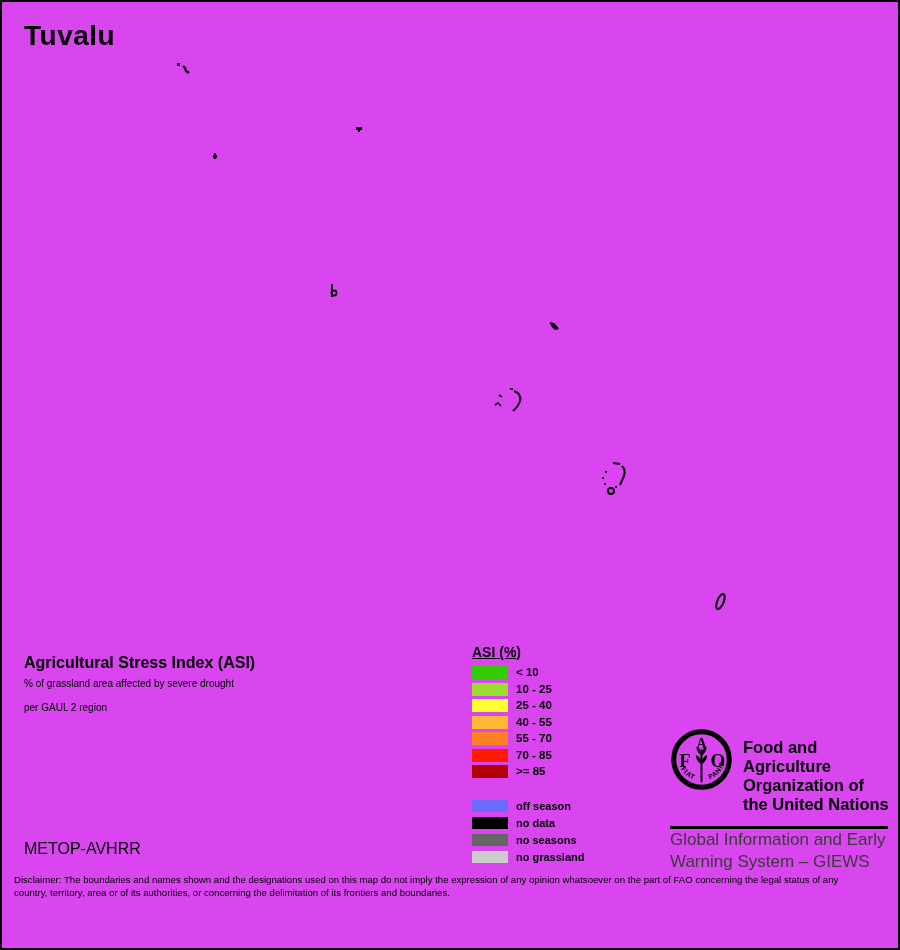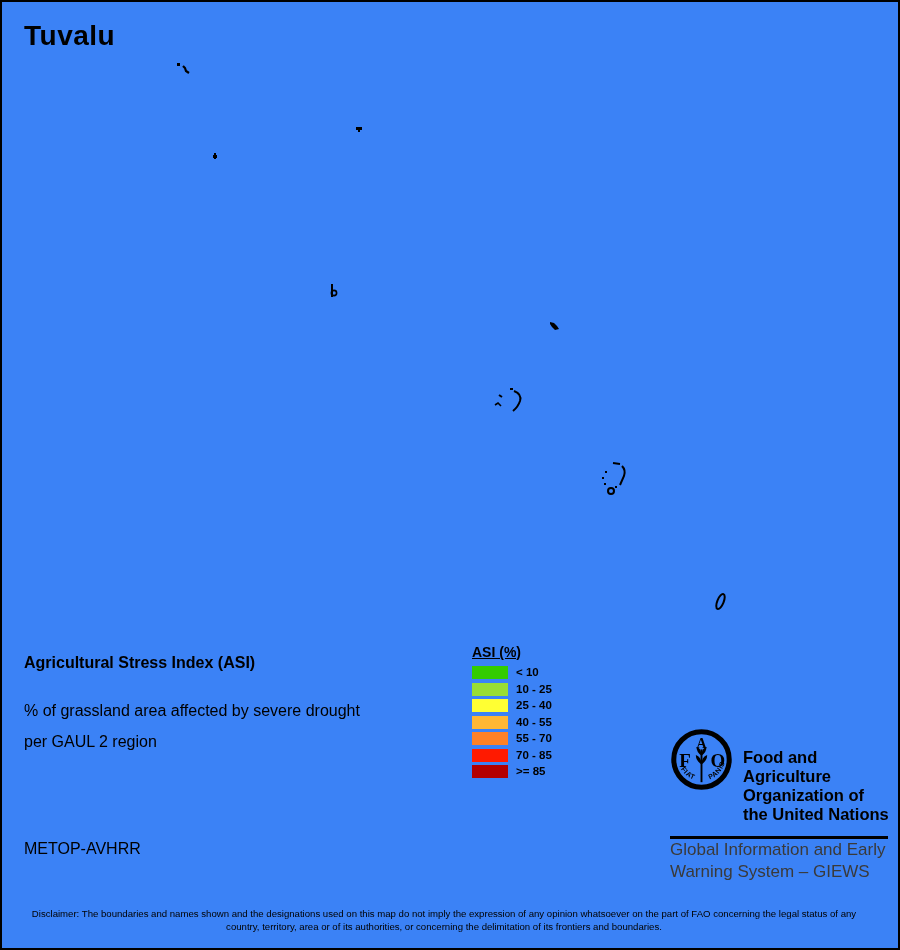--- a/index.html
+++ b/index.html
@@ -8,7 +8,7 @@
     width: 900px; height: 950px;
     box-sizing: border-box;
     border: 2px solid #000;
-    background: #3b82f6;
+    background: #d946ef;
     font-family: "Liberation Sans", sans-serif;
     color: #000;
     overflow: hidden;

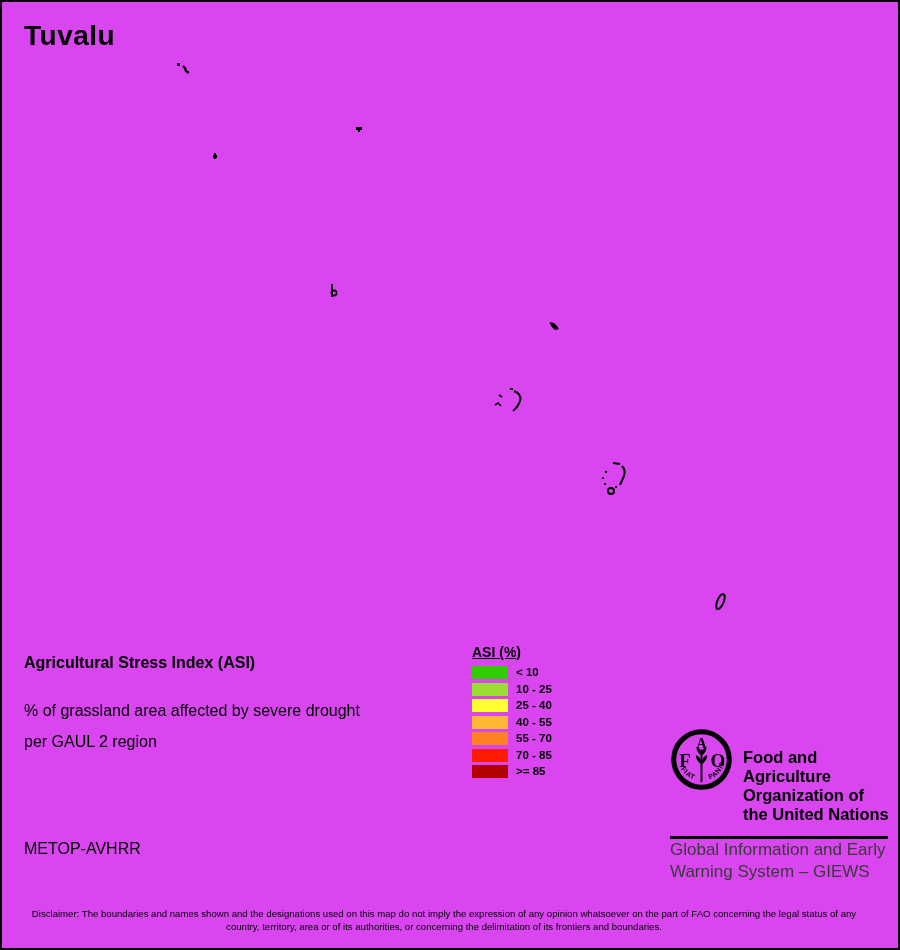--- a/index.html
+++ b/index.html
@@ -21,7 +21,7 @@
 
   
   #info-block { position: absolute; left: 22px; top: 652px; width: 430px; }
-  #info-block .heading { font-size: 16px; font-weight: bold; margin-bottom: 30px; }
+  #info-block .heading { font-size: 16px; font-weight: bold; margin-bottom: 6px; }
   #info-block .iline { font-size: 16px; margin-bottom: 13px; }
   #info-block .kv .k { display: inline-block; width: 52px; }
   #sensor-block { position: absolute; left: 22px; top: 838px; width: 430px; }

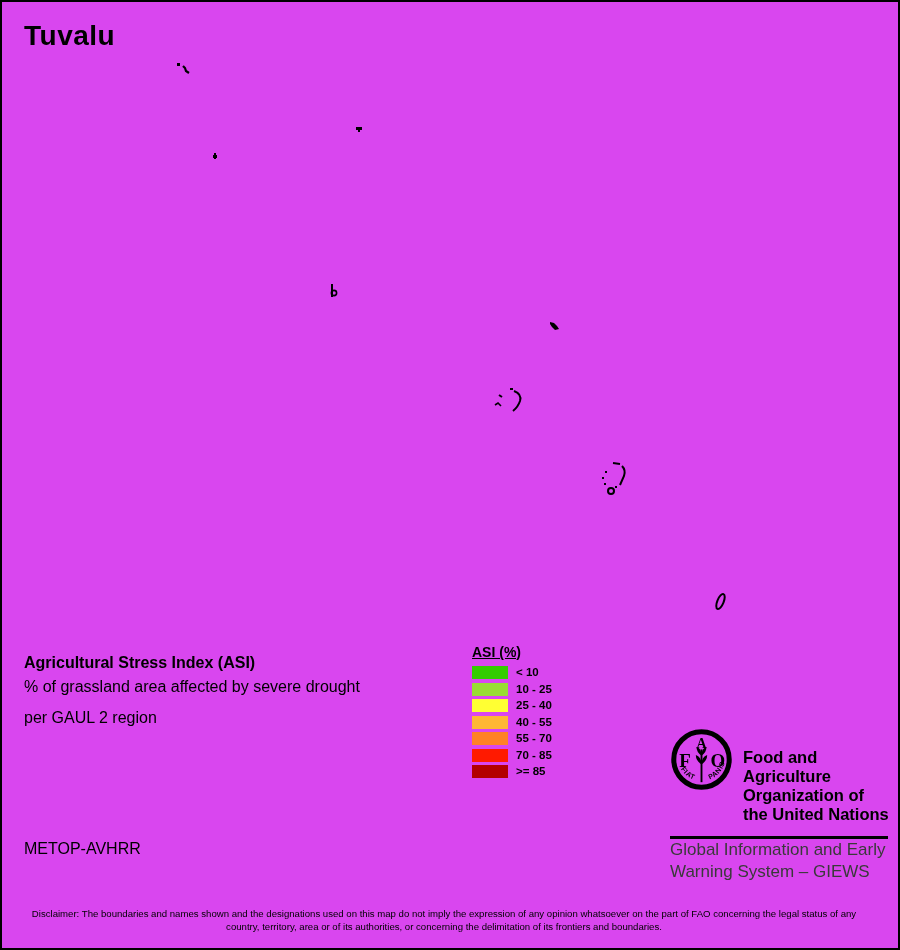--- a/index.html
+++ b/index.html
@@ -22,7 +22,7 @@
   
   #info-block { position: absolute; left: 22px; top: 652px; width: 430px; }
   #info-block .heading { font-size: 16px; font-weight: bold; margin-bottom: 6px; }
-  #info-block .iline { font-size: 16px; margin-bottom: 13px; }
+  #info-block .iline { font-size: 10px; margin-bottom: 13px; }
   #info-block .kv .k { display: inline-block; width: 52px; }
   #sensor-block { position: absolute; left: 22px; top: 838px; width: 430px; }
   #sensor-block .iline { font-size: 16px; margin-bottom: 14px; }

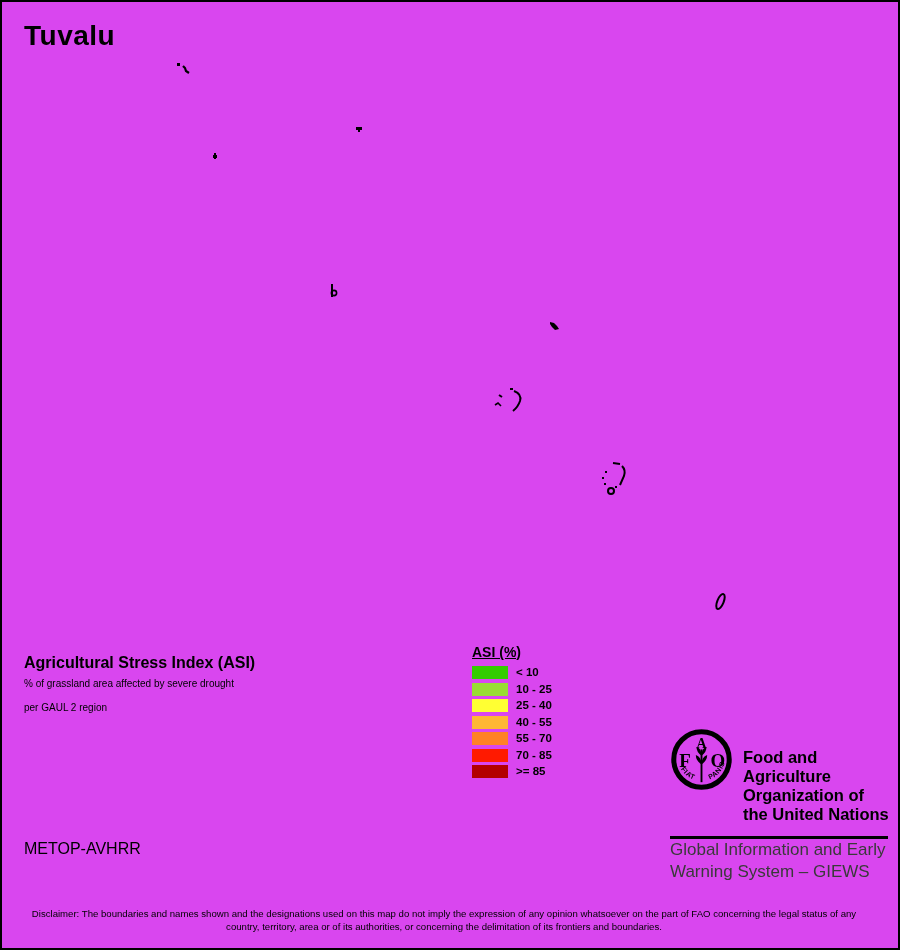--- a/index.html
+++ b/index.html
@@ -46,7 +46,7 @@
   #fao-row { display: flex; align-items: flex-start; }
   #fao-logo { width: 63px; height: 63px; flex: 0 0 auto; }
   #fao-name {
-    margin-left: 10px; margin-top: 20px;
+    margin-left: 10px; margin-top: 10px;
     font-size: 16.5px; font-weight: bold; line-height: 19px;
     width: 160px;
   }

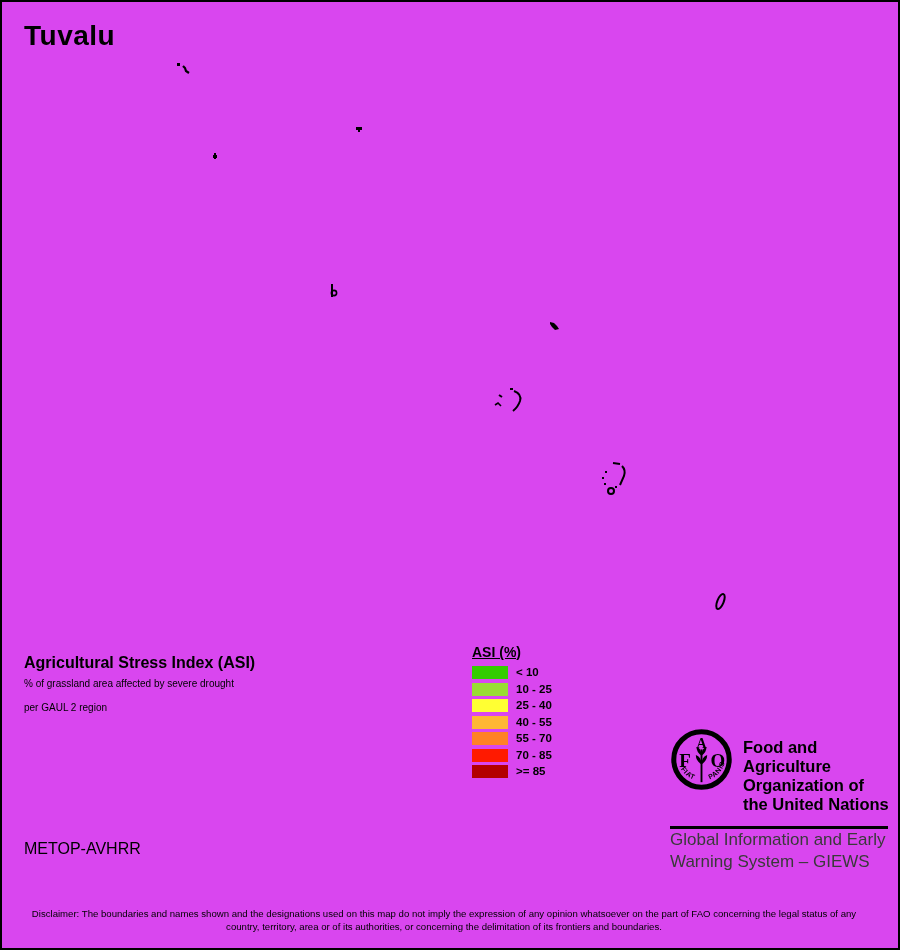--- a/index.html
+++ b/index.html
@@ -150,6 +150,24 @@
       <div class="lab">&gt;= 85</div>
     </div>
 
+    <div id="legend-extra">
+      <div class="legend-row">
+        <div class="swatch" style="background: rgb(107, 107, 250);"></div>
+        <div class="lab">off season</div>
+      </div>
+      <div class="legend-row">
+        <div class="swatch" style="background: rgb(0, 0, 0);"></div>
+        <div class="lab">no data</div>
+      </div>
+      <div class="legend-row">
+        <div class="swatch" style="background: rgb(102, 102, 102);"></div>
+        <div class="lab">no seasons</div>
+      </div>
+      <div class="legend-row">
+        <div class="swatch" style="background: rgb(204, 204, 204);"></div>
+        <div class="lab">no grassland</div>
+      </div>
+    </div>
   </div>
 
   <div id="branding">

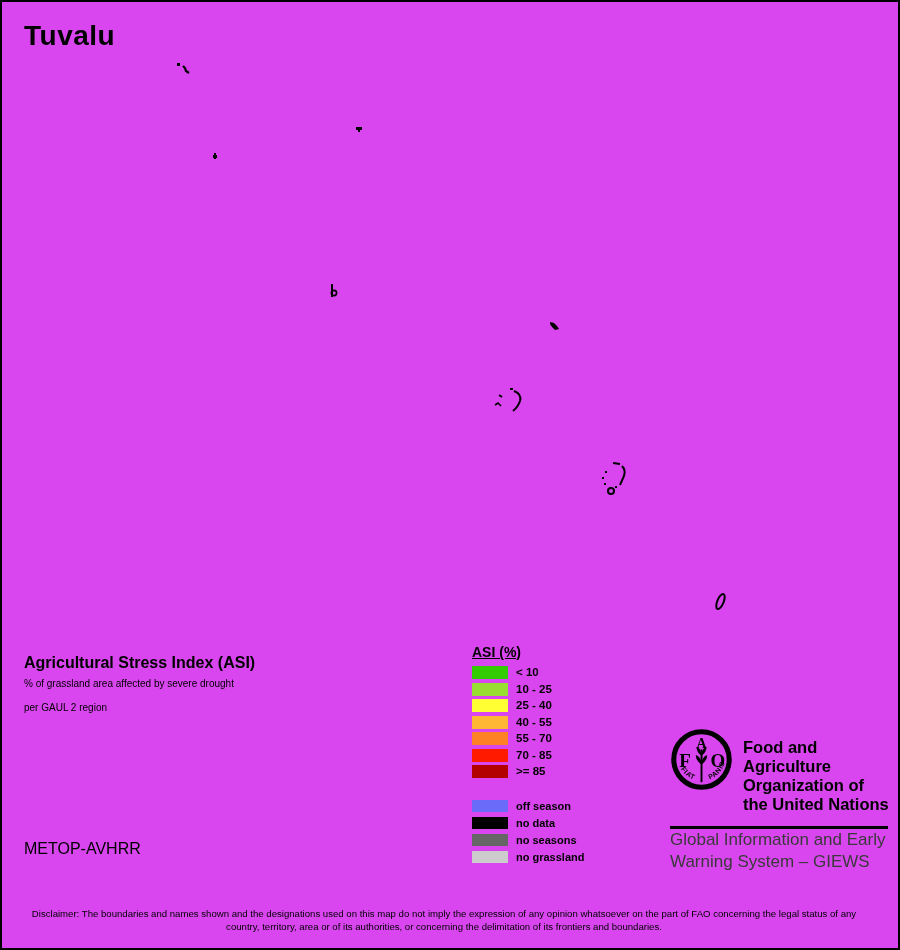--- a/index.html
+++ b/index.html
@@ -57,8 +57,8 @@
 
   
   #disclaimer {
-    position: absolute; left: 12px; top: 906px; width: 860px;
-    font-size: 9.6px; line-height: 12.5px; color: #000; text-align: center;
+    position: absolute; left: 12px; top: 872px; width: 860px;
+    font-size: 9.6px; line-height: 12.5px; color: #000;
   }
 </style>
 </head>

